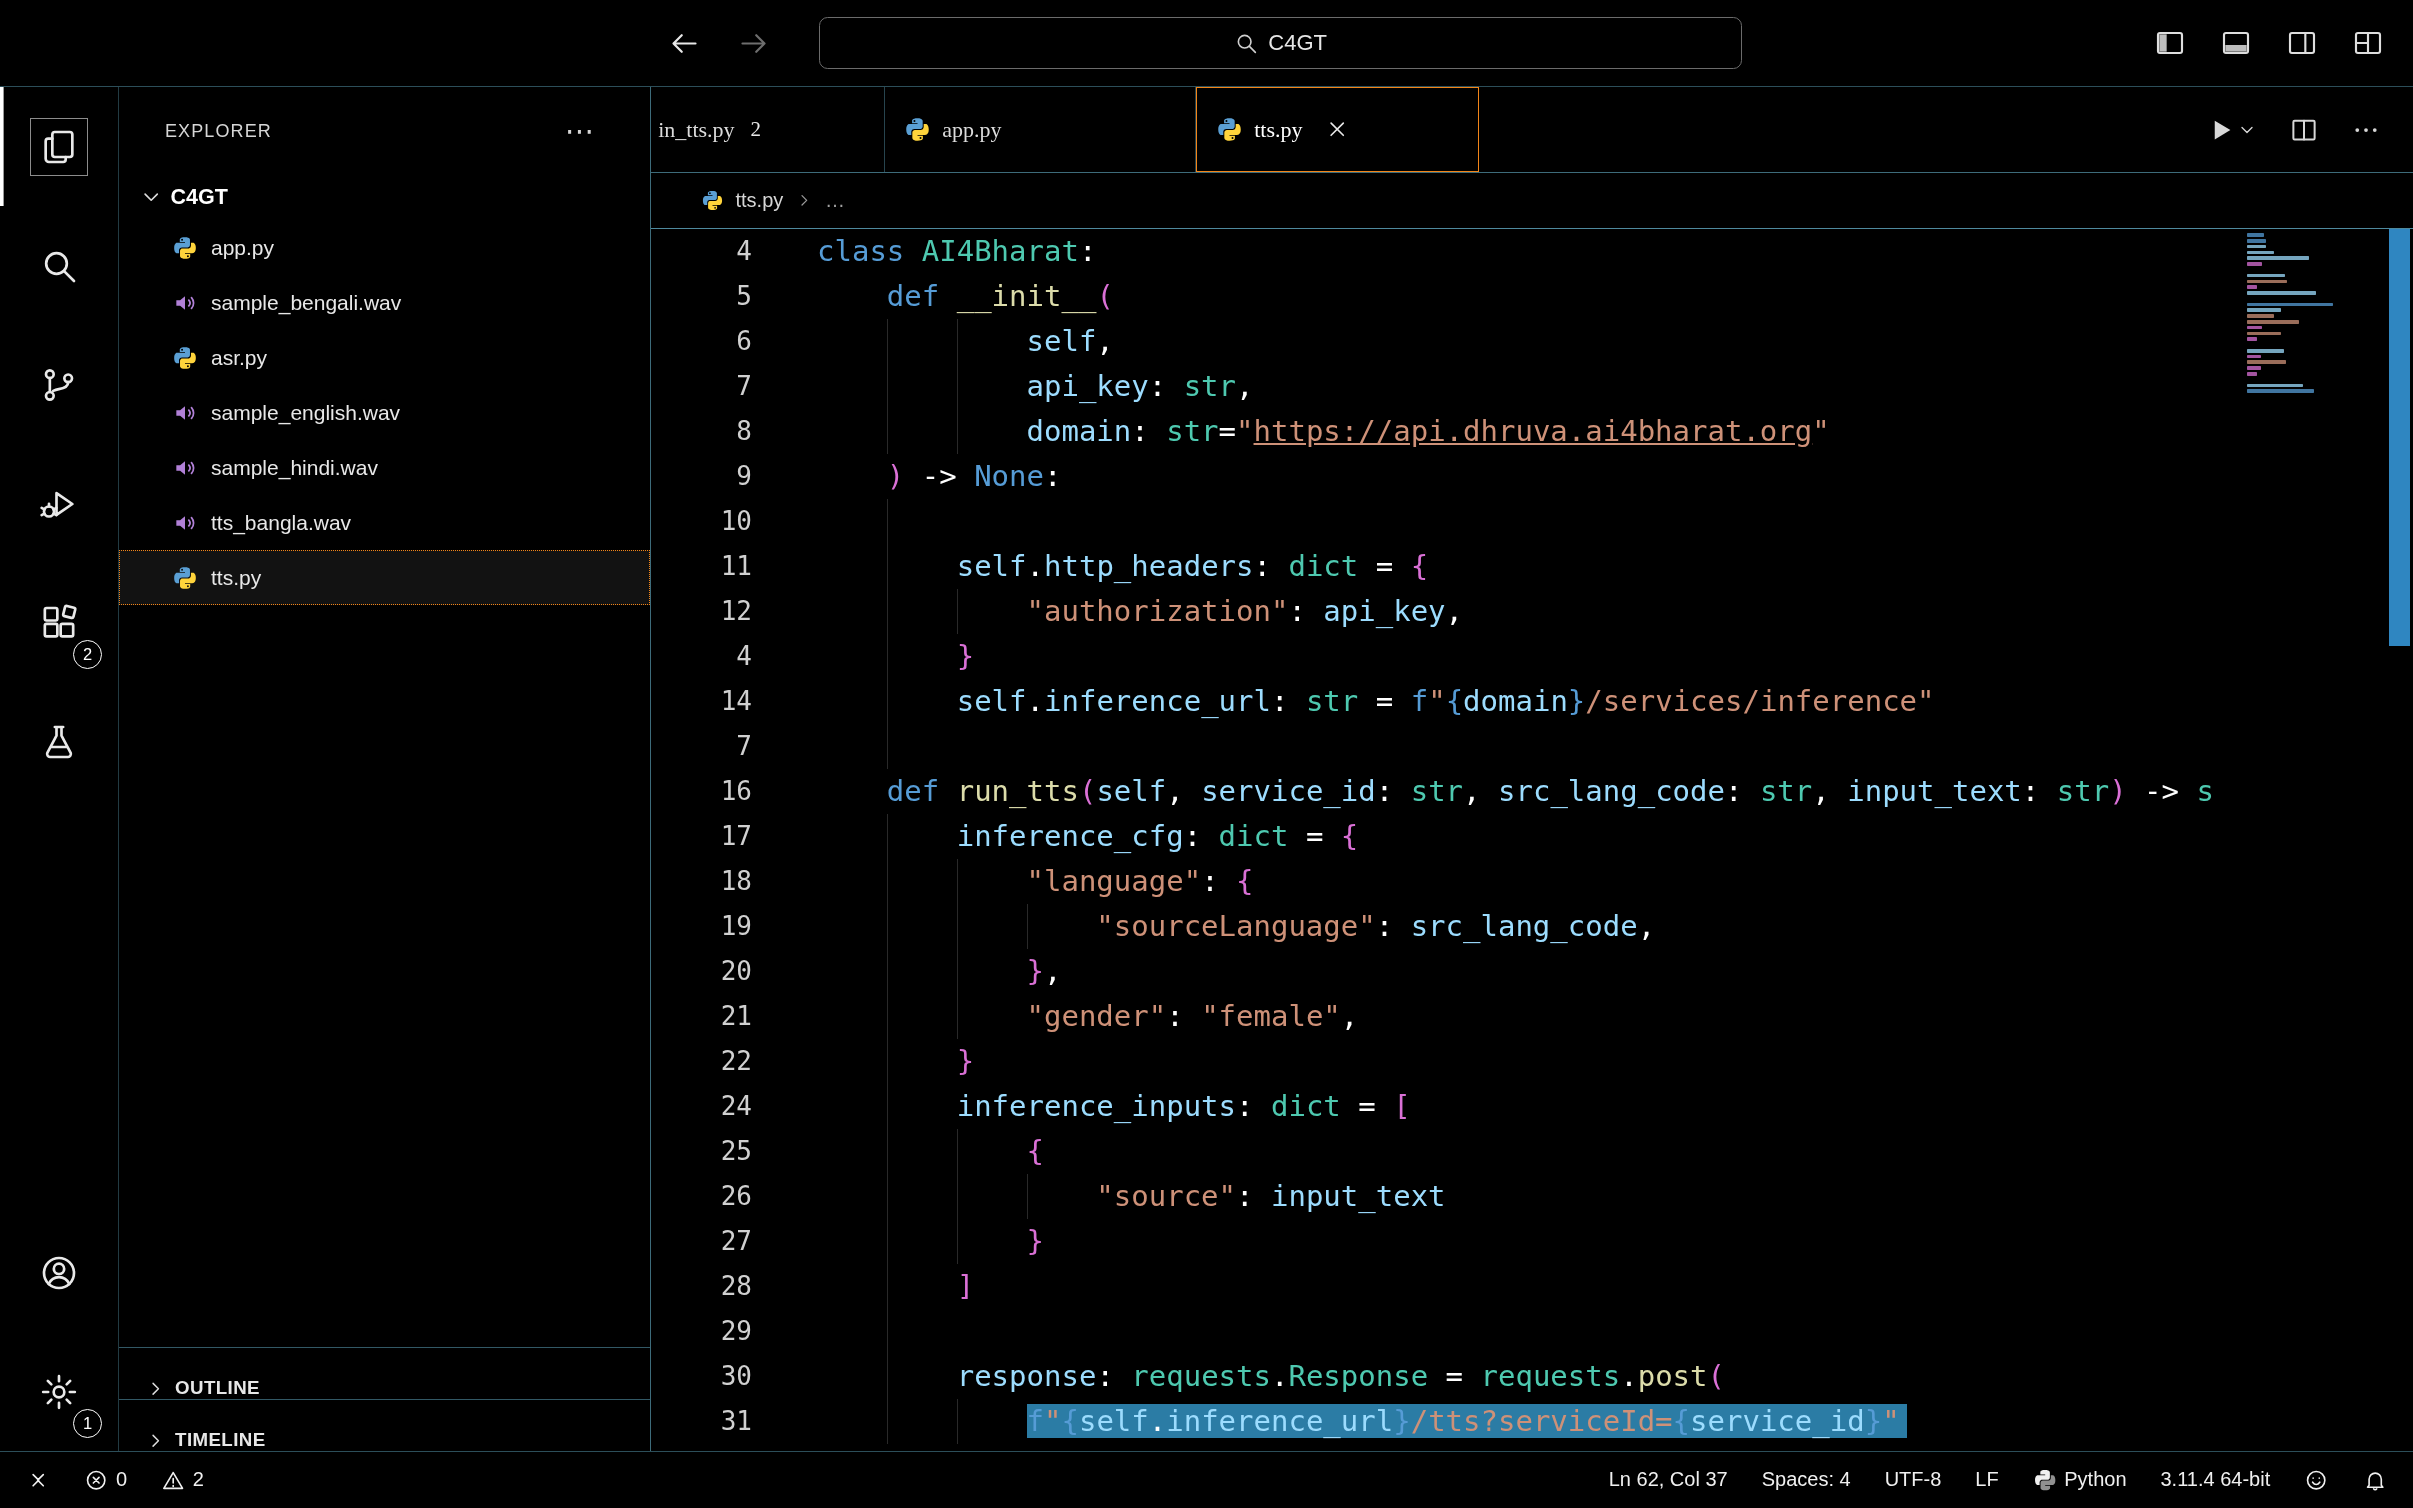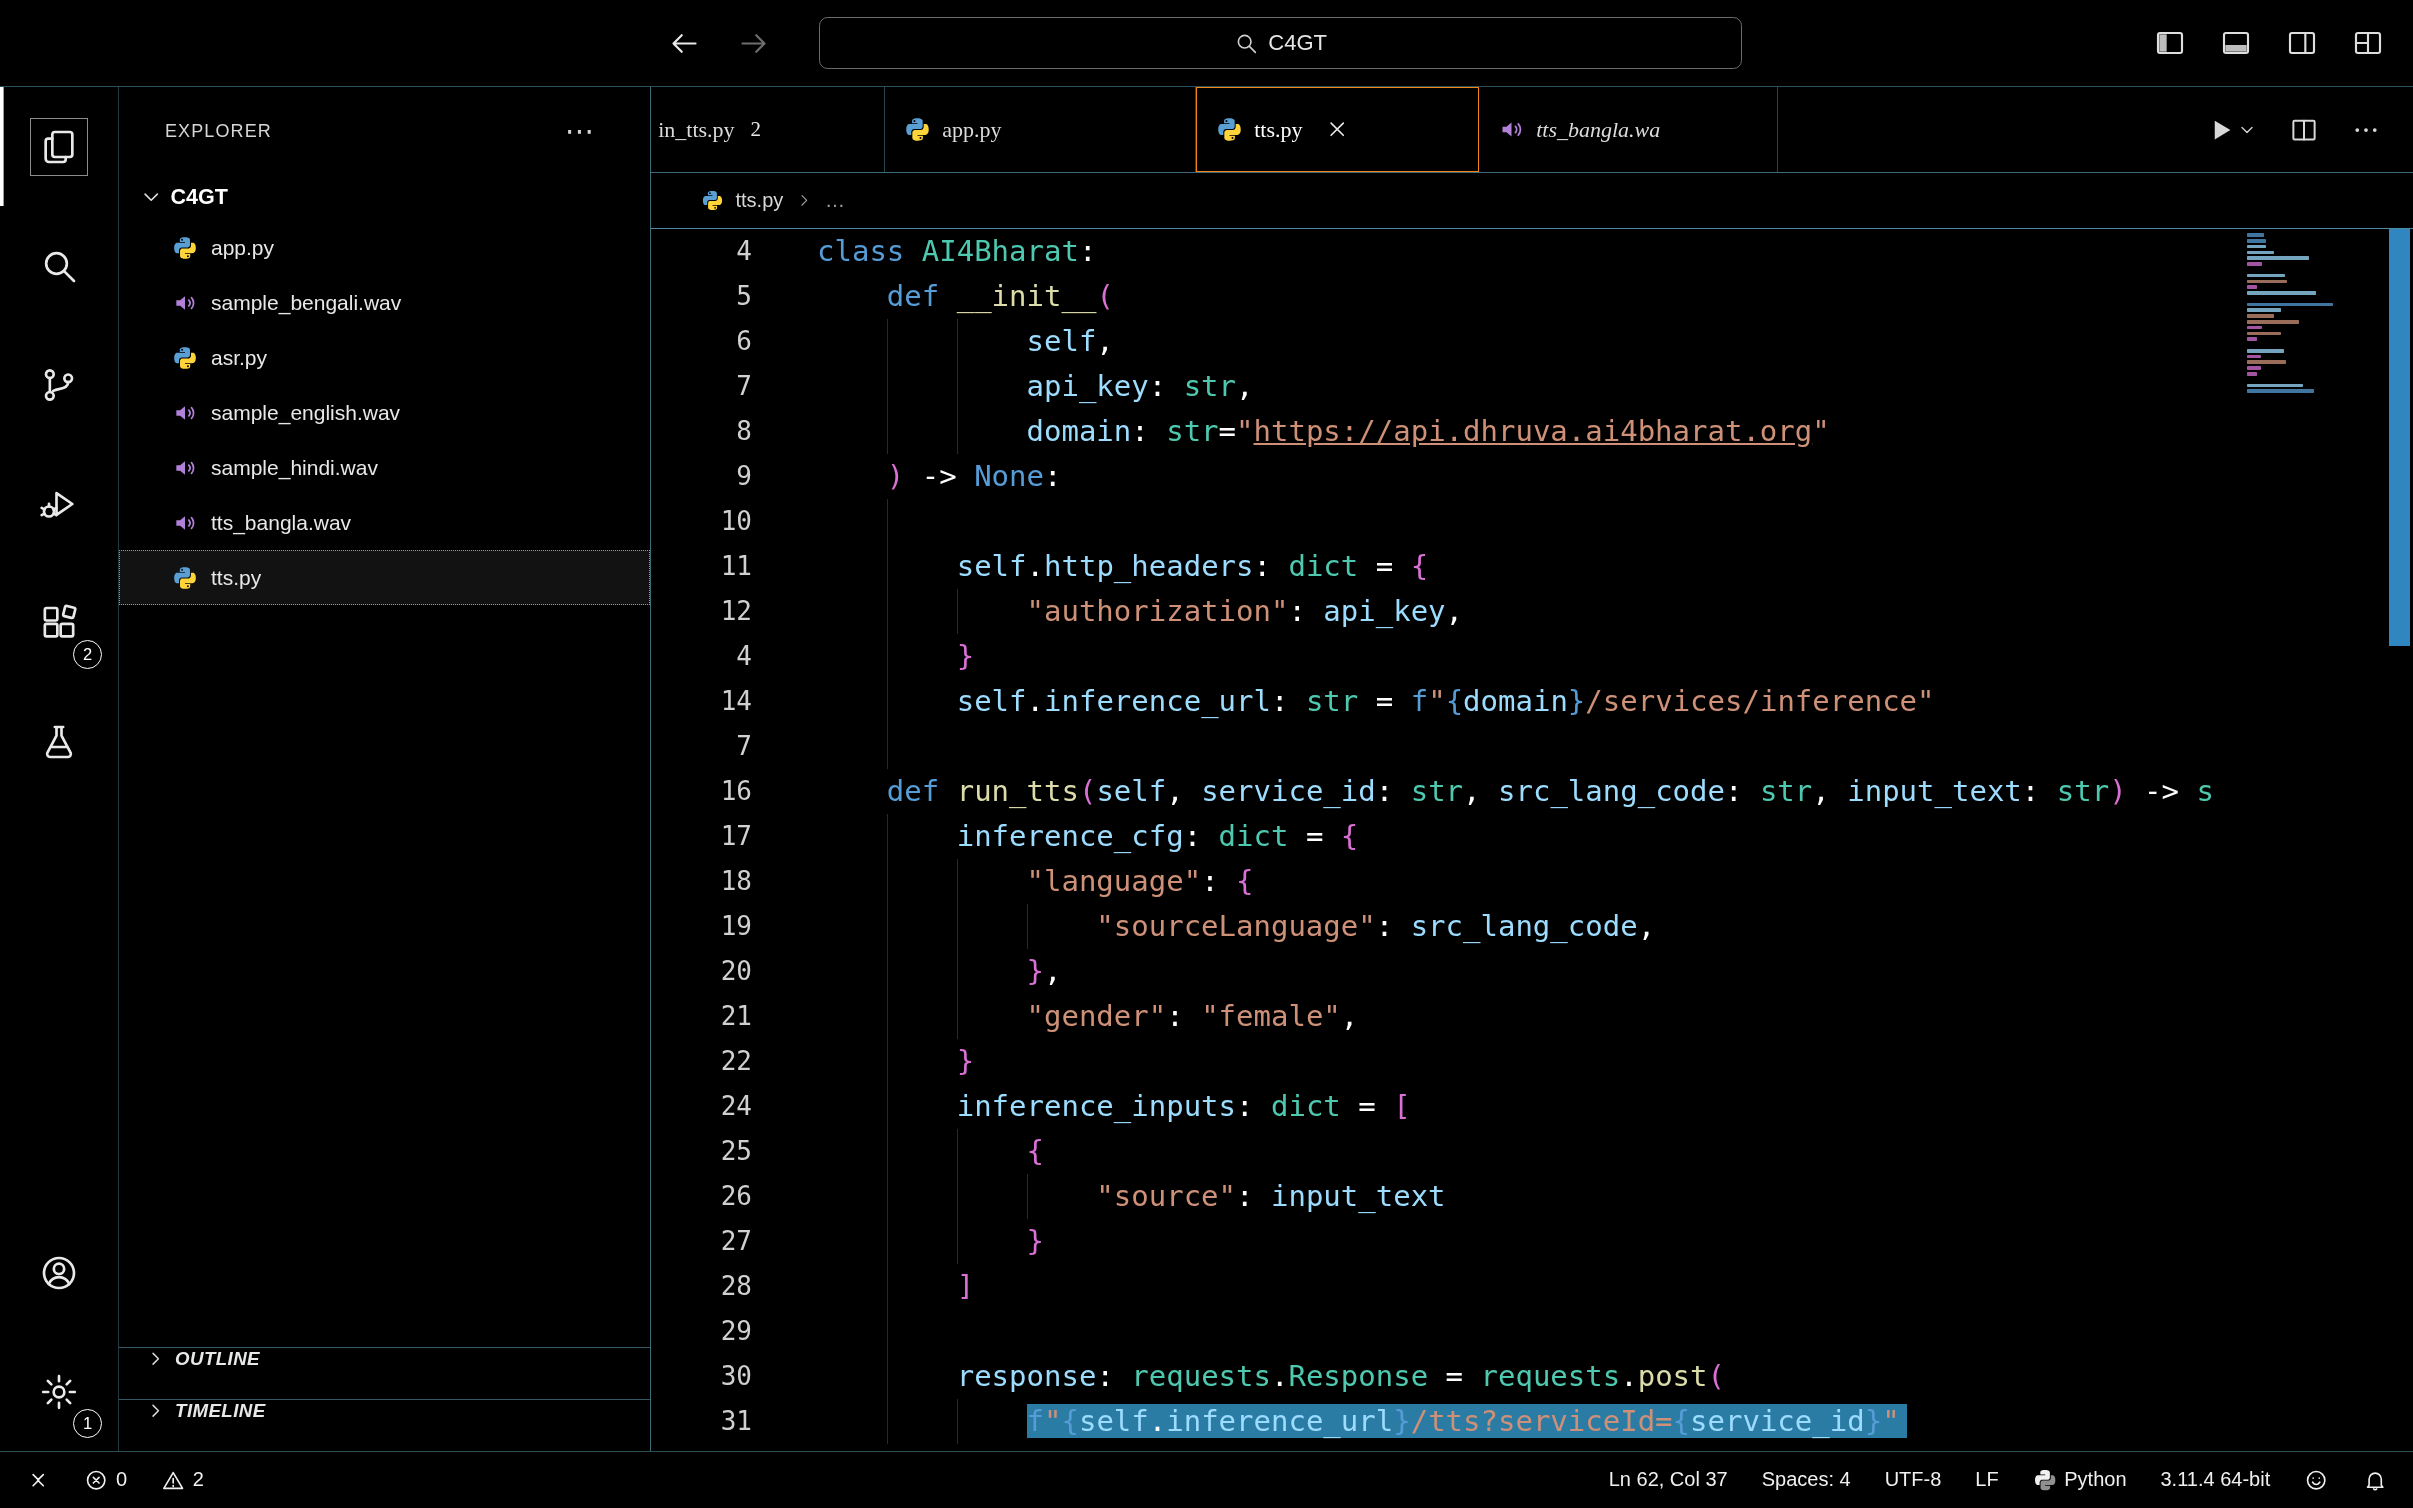--- a/index.html
+++ b/index.html
@@ -356,15 +356,6 @@
               </svg>
             </span>
           </div>
-          <div class="tab preview" style="width: 299px;">
-            <span class="t-icon">
-              <svg viewBox="0 0 24 24" style="color:#B180D7">
-                <path fill="#B180D7" stroke="none" d="M4 9.5v5h3.5l4.5 3.8V5.7L7.5 9.5H4z"></path>
-                <path d="M15.5 9.3a4 4 0 0 1 0 5.4M18 7a7.5 7.5 0 0 1 0 10"></path>
-              </svg>
-            </span>
-            <span class="t-label">tts_bangla.wa</span>
-          </div>
         </div>
       <div class="editor-actions">
         <span style="display:flex;align-items:center;">

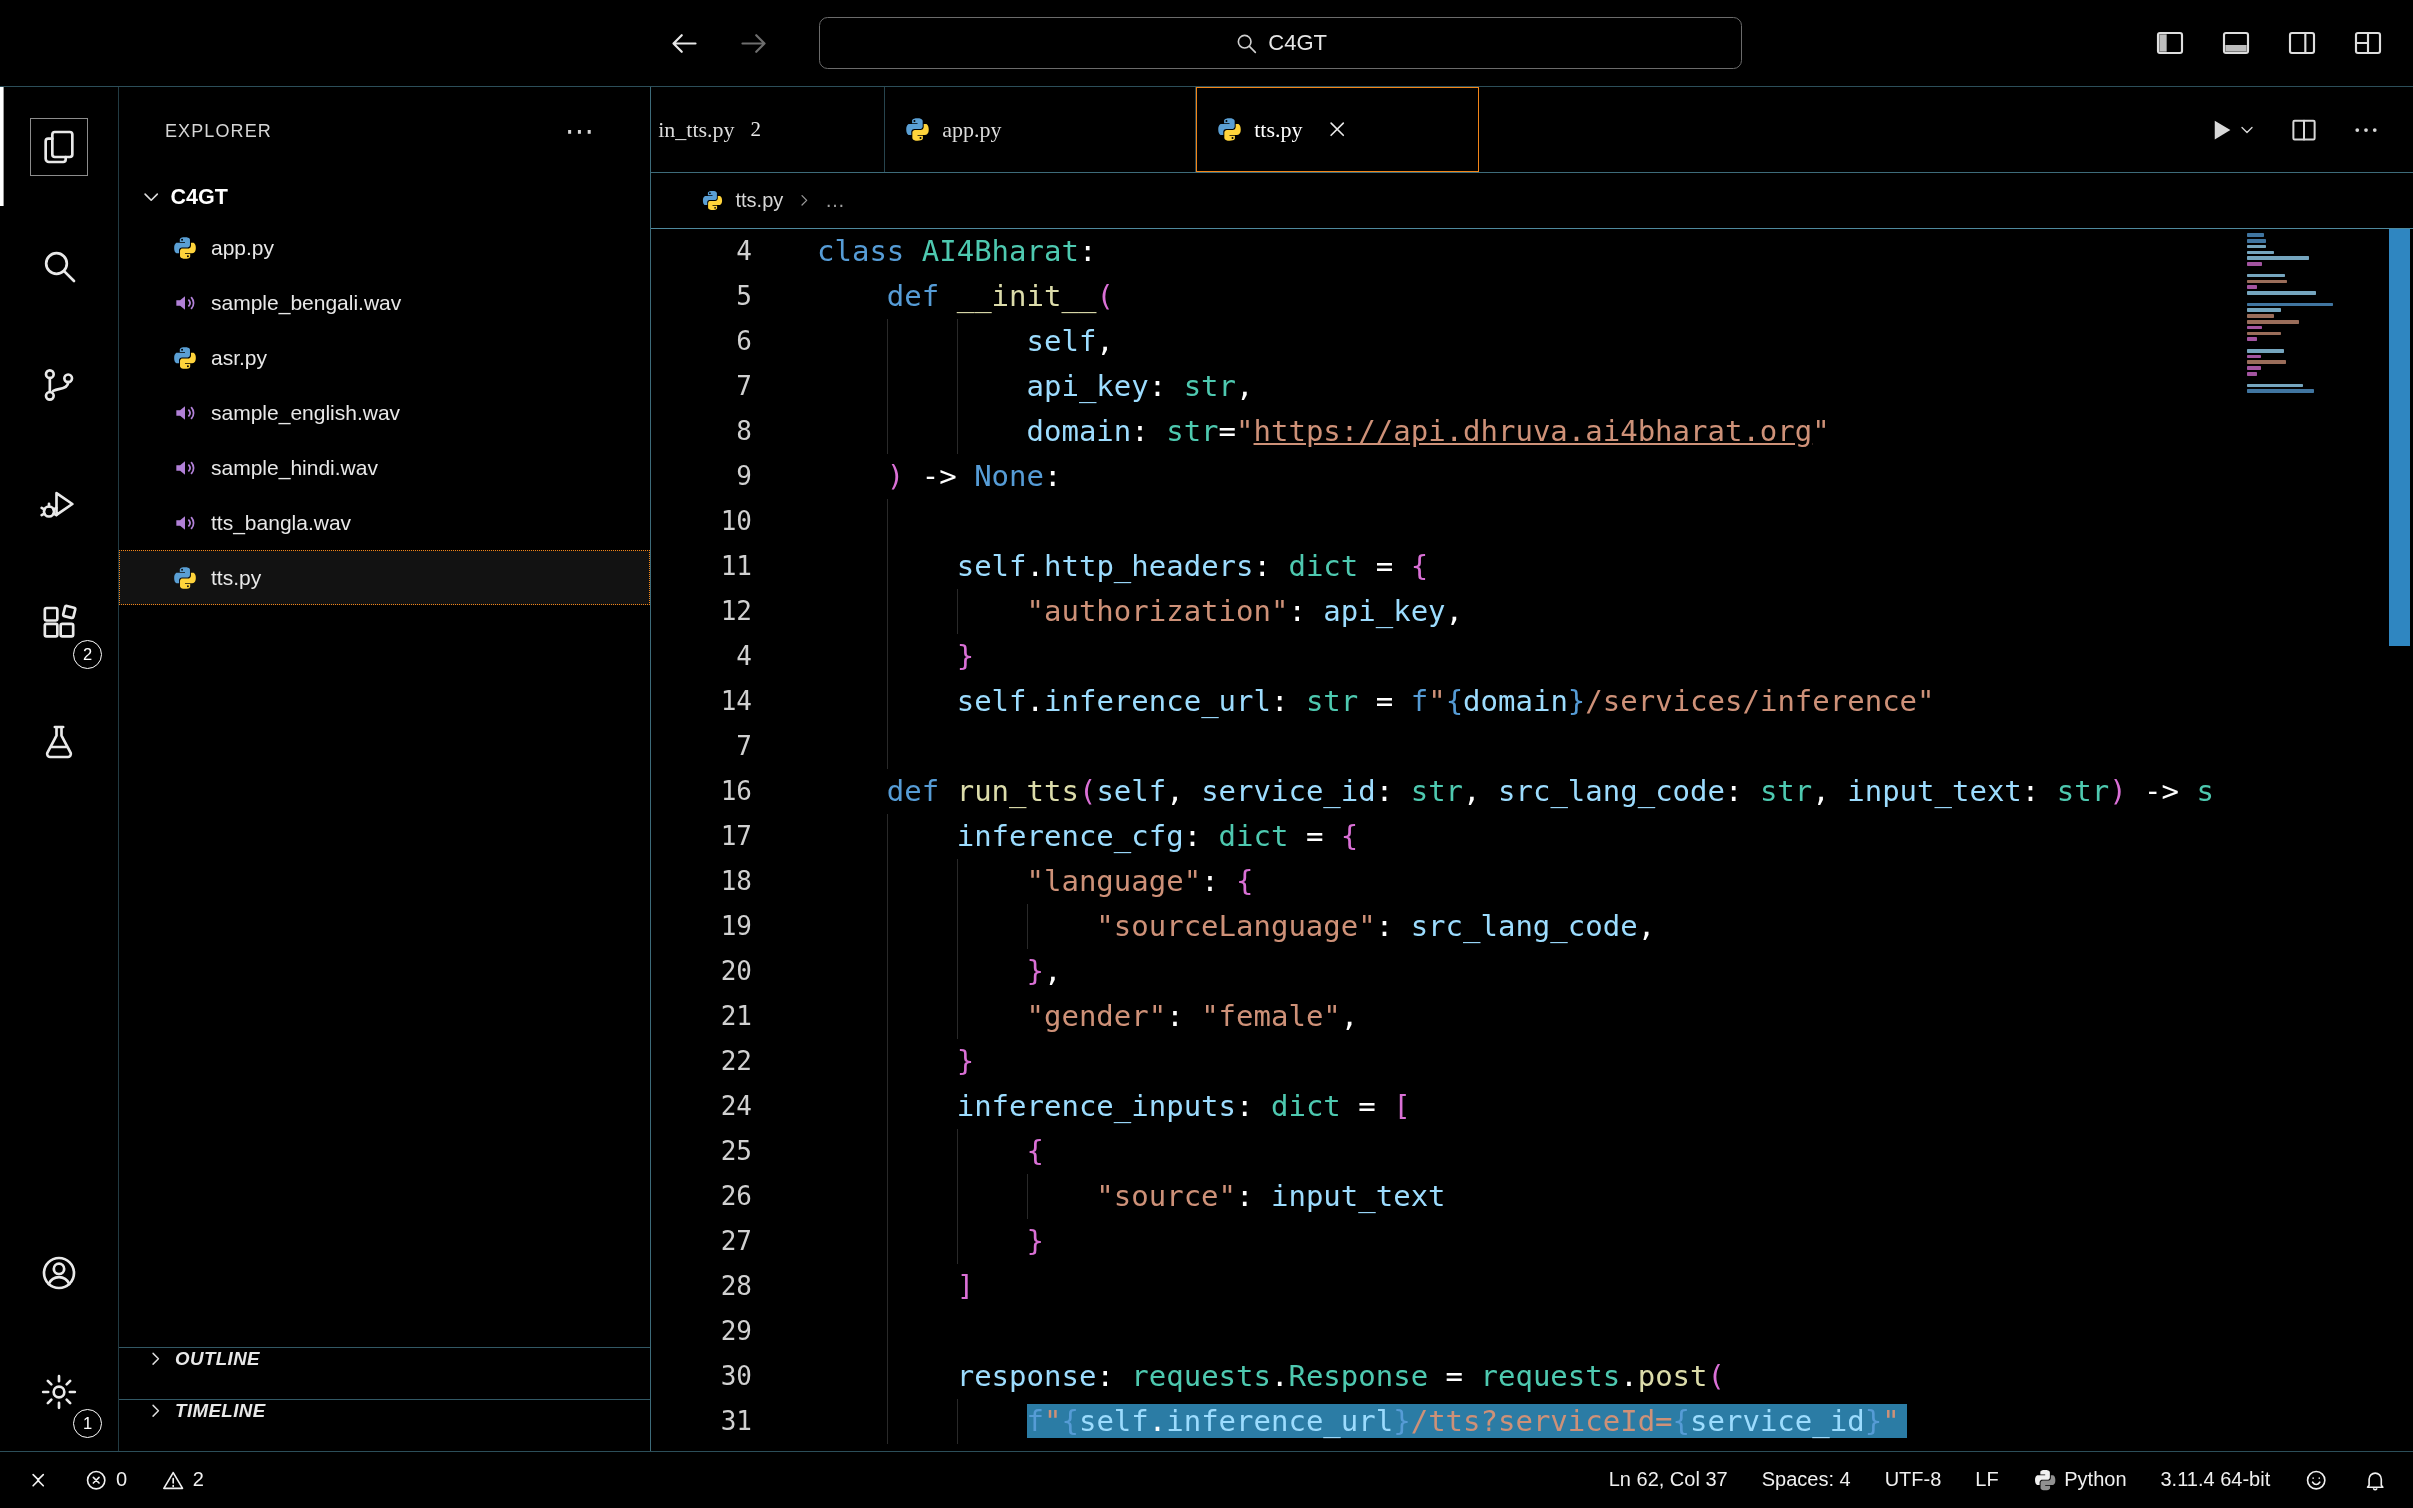--- a/index.html
+++ b/index.html
@@ -47,7 +47,7 @@
   .file-row .f-label { font-size:21px; color:#e8e8e8; }
   .file-row.sel { background:rgba(255,255,255,.07); border:1.4px dotted #F38518; }
   .sb-fill { flex:1; }
-  .sb-section { height:52px; display:flex; align-items:flex-start; gap:8.6px; padding-left:26px; border-top:0.7px solid rgba(111,195,223,.45);font-style:italic; }
+  .sb-section { height:52px; display:flex; align-items:flex-end; gap:8.6px; padding-left:26px; border-top:0.7px solid rgba(111,195,223,.45); }
   .sb-section .chev { width:21.5px; height:21.5px; color:#ddd; }
   .sb-section .sec-label { font-size:18.7px; font-weight:bold; letter-spacing:0.4px; color:#e8e8e8; }
 

